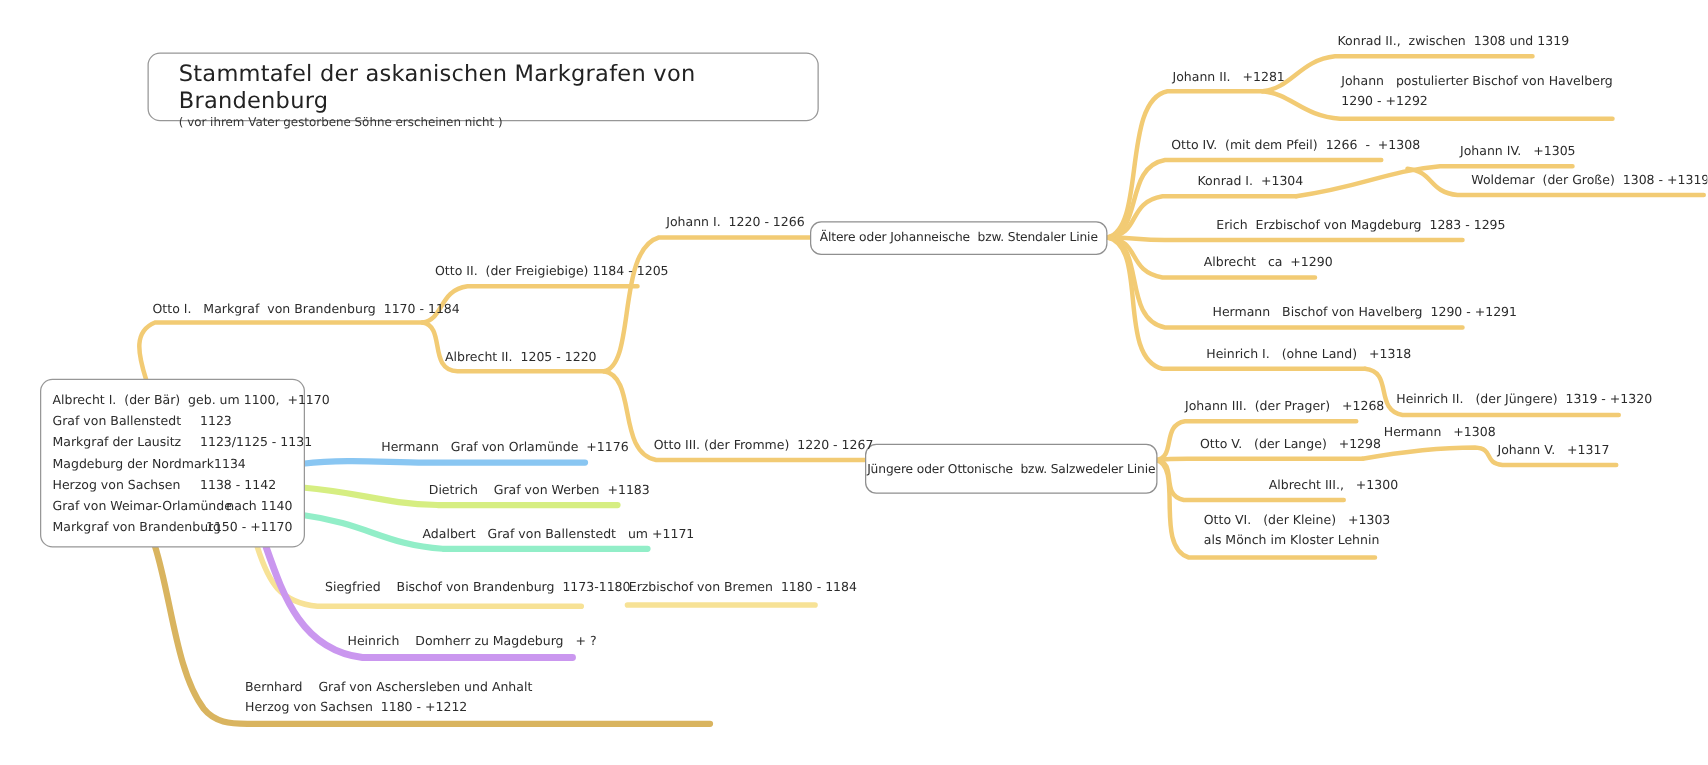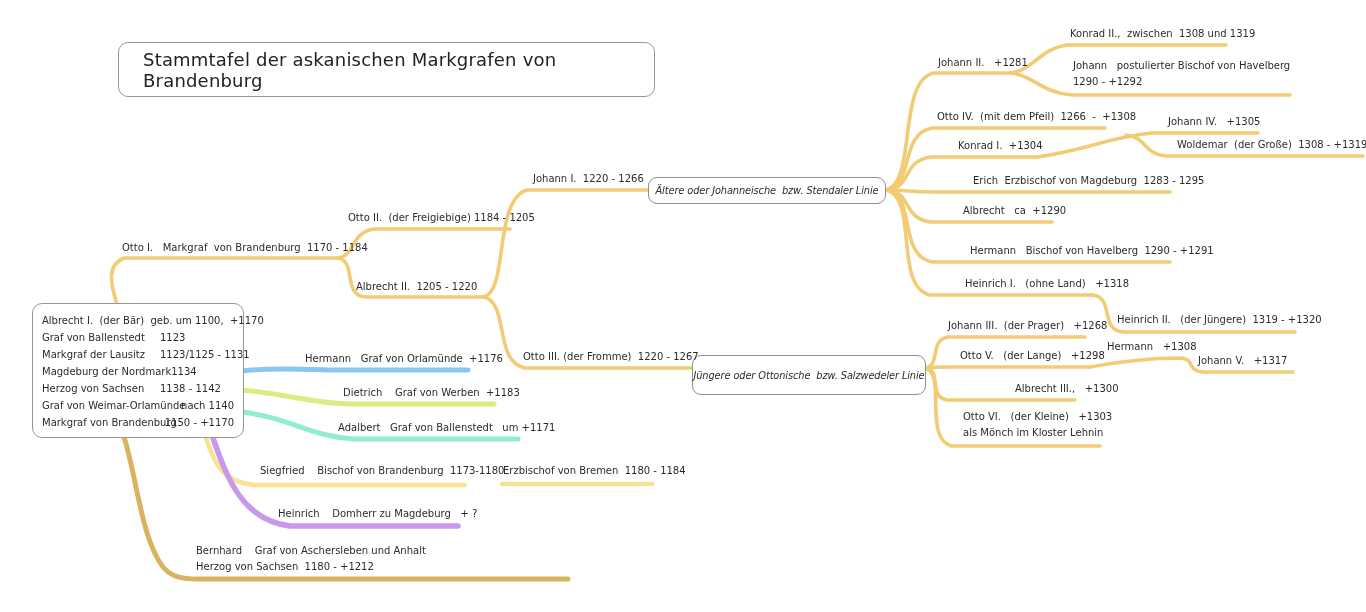--- a/index.html
+++ b/index.html
@@ -64,6 +64,7 @@
 
   <div class="rbox" id="title-box">
     <div class="t">Stammtafel der askanischen Markgrafen von Brandenburg</div>
+    <div class="s">( vor ihrem Vater gestorbene Söhne erscheinen nicht )</div>
   </div>
 
   <div class="rbox" id="root-box">

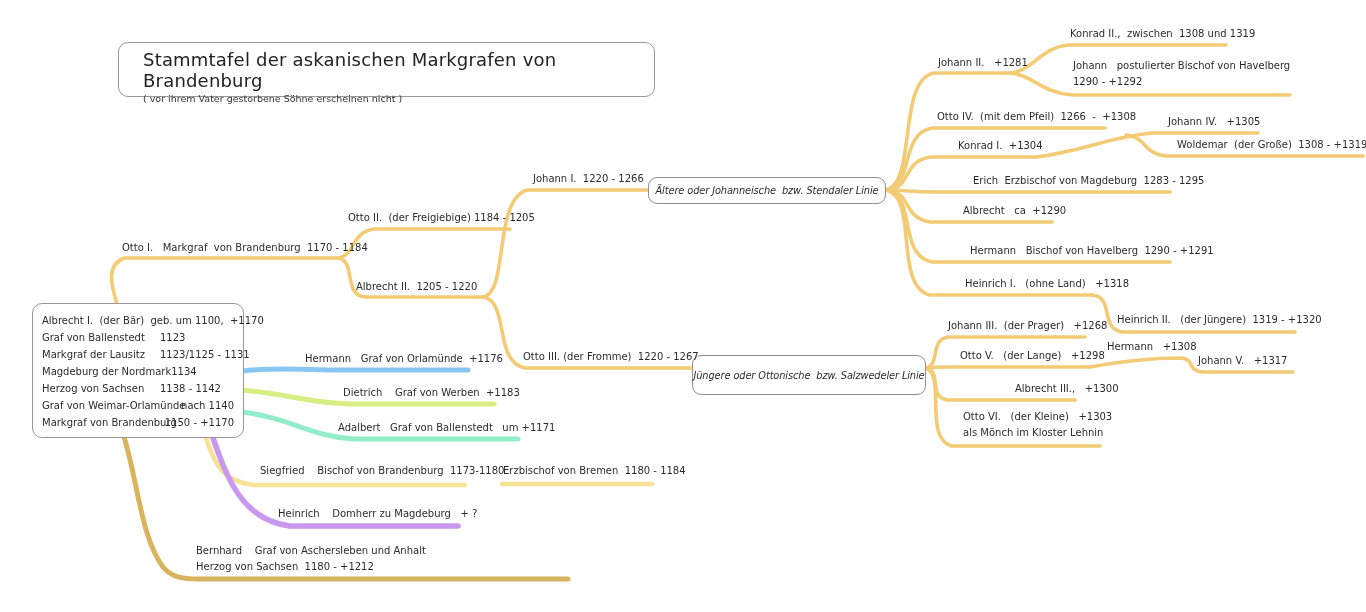--- a/index.html
+++ b/index.html
@@ -17,7 +17,7 @@
   #root-box .nm{min-width:118px;}
   .linie-box{position:absolute;z-index:2;background:#fff;border:1.4px solid #8f8f8f;border-radius:9px;
              display:flex;align-items:center;justify-content:center;font-size:9.8px;letter-spacing:-.1px;
-             box-sizing:border-box;white-space:pre;font-style:italic;}
+             box-sizing:border-box;white-space:pre;}
   #stendal-box{left:648px;top:177px;width:238px;height:27px;}
   #salzwedel-box{left:692px;top:355px;width:234px;height:40px;}
 </style>

